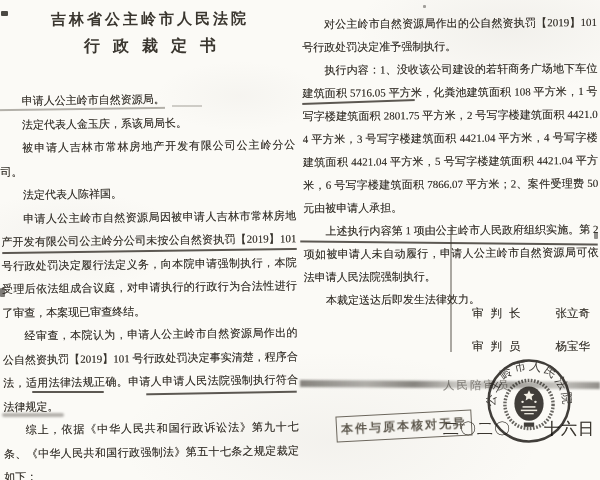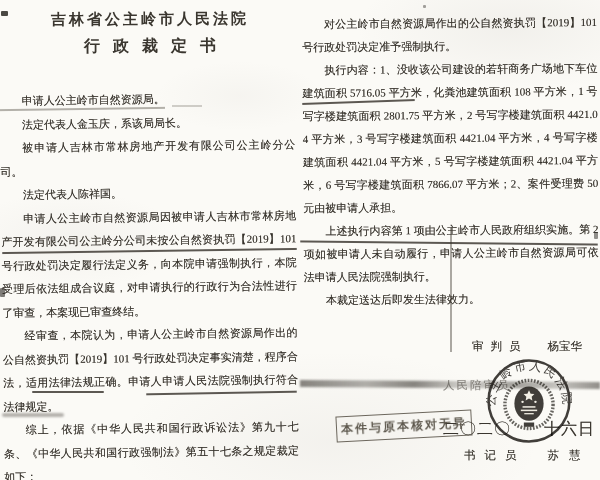--- a/index.html
+++ b/index.html
@@ -91,6 +91,10 @@
     <p>本裁定送达后即发生法律效力。</p>
   </div>
 
+  <div class="sig-row row-presiding">
+    <span class="sig-role">审判长</span>
+    <span>张立奇</span>
+  </div>
   <div class="sig-row row-judge">
     <span class="sig-role">审判员</span>
     <span>杨宝华</span>

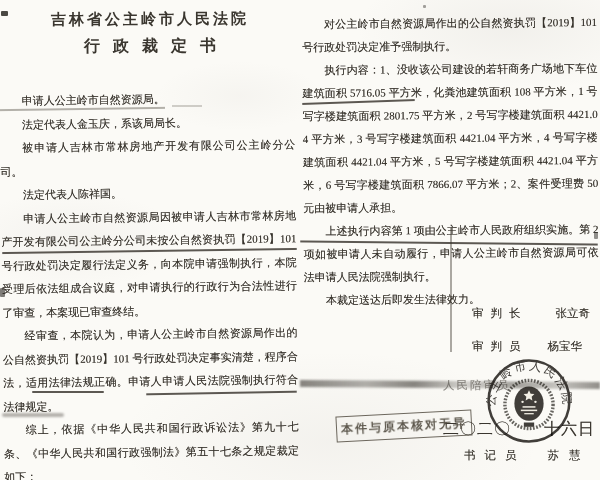--- a/index.html
+++ b/index.html
@@ -37,7 +37,7 @@
     text-shadow:0 0 .4px rgba(54,50,43,.5)}
   .sig-role{letter-spacing:7px}
   .row-presiding{top:306px;left:172px;display:flex;gap:28px}
-  .row-judge{top:339px;left:172px;display:flex;gap:20px}
+  .row-judge{top:339px;left:172px;display:flex;gap:28px}
   .row-juror{top:378px;left:143px;letter-spacing:2px;opacity:.5}
   .row-date{top:419px;left:143px;width:152px;display:flex;justify-content:space-between;
     font-size:16px;letter-spacing:1px}

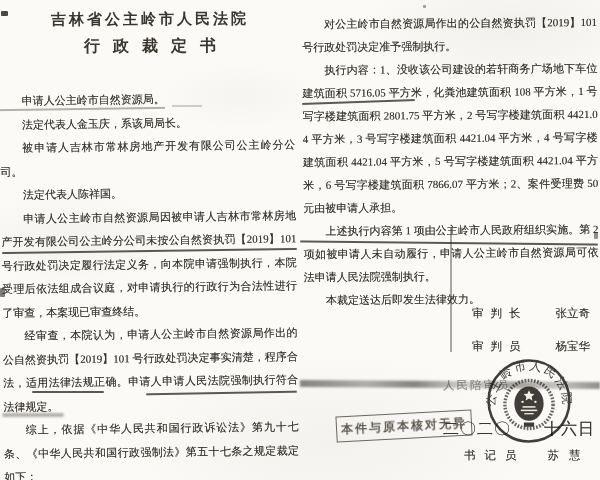--- a/index.html
+++ b/index.html
@@ -106,10 +106,6 @@
     <span>二〇二〇</span>
     <span>十六日</span>
   </div>
-  <div class="sig-row row-clerk">
-    <span class="sig-role clerk-role">书记员</span>
-    <span class="clerk-name">苏慧</span>
-  </div>
 
   <svg class="court-seal" viewBox="0 0 100 100">
     <circle cx="50" cy="50" r="47" fill="none" stroke="#2d2a26" stroke-width="3"></circle>

